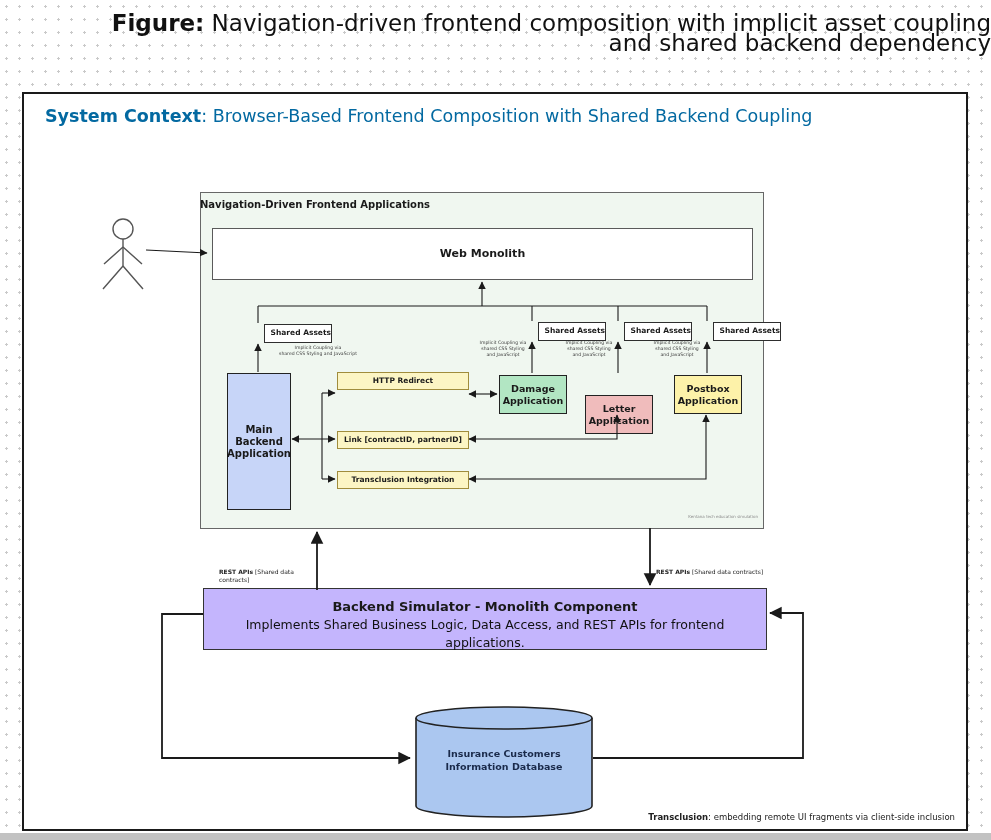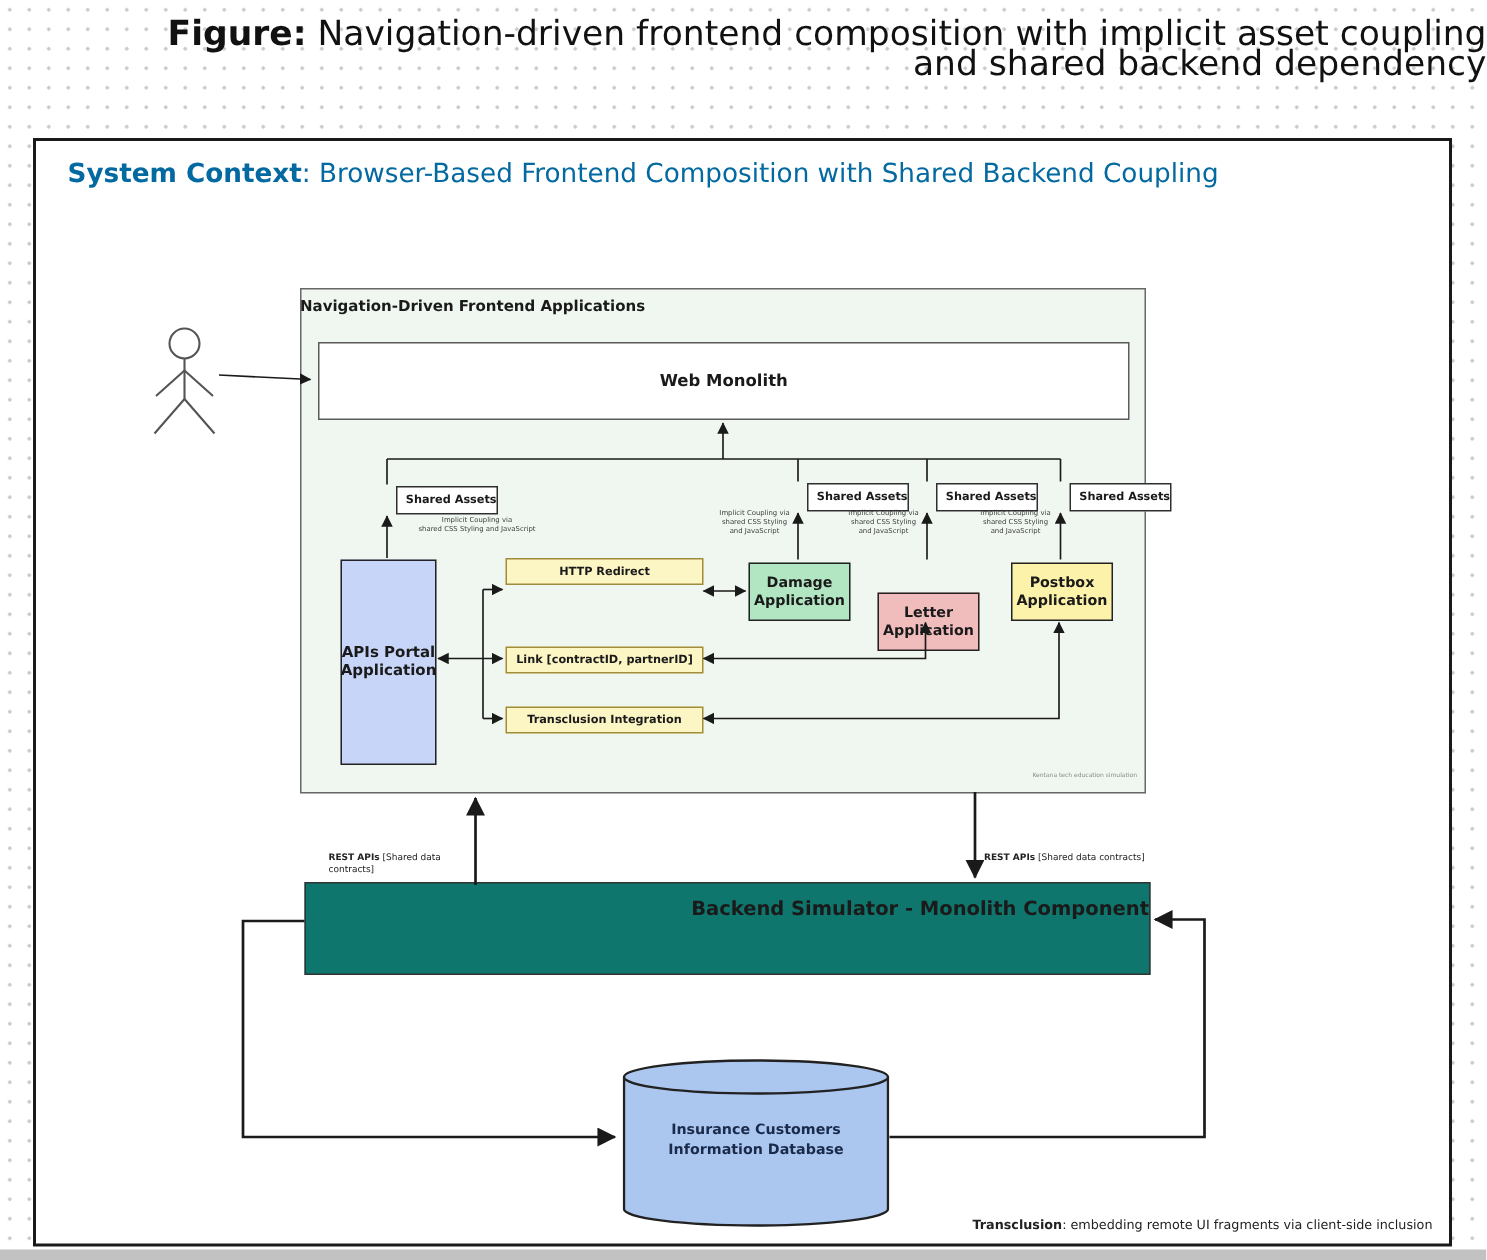--- a/index.html
+++ b/index.html
@@ -98,7 +98,7 @@
   <div>and JavaScript</div>
 </div>
 
-<div class="abs app-box" style="left:227px;top:373px;width:62px;height:135px;background:var(--portal-fill,#c7d5f8);font-size:10px;">APIs Portal Application</div>
+<div class="abs app-box" style="left:227px;top:373px;width:62px;height:135px;background:var(--portal-fill,#c7d5f8);font-size:10px;">Main Backend Application</div>
 <div class="abs app-box" style="left:499px;top:375px;width:66px;height:37px;background:var(--damage-fill,#b2e6c3);">Damage Application</div>
 <div class="abs app-box" style="left:585px;top:375px;width:66px;height:37px;background:var(--letter-fill,#f0bcbc);margin-top:20px;">Letter Application</div>
 <div class="abs app-box" style="left:674px;top:375px;width:66px;height:37px;background:var(--postbox-fill,#fdf2a9);">Postbox Application</div>

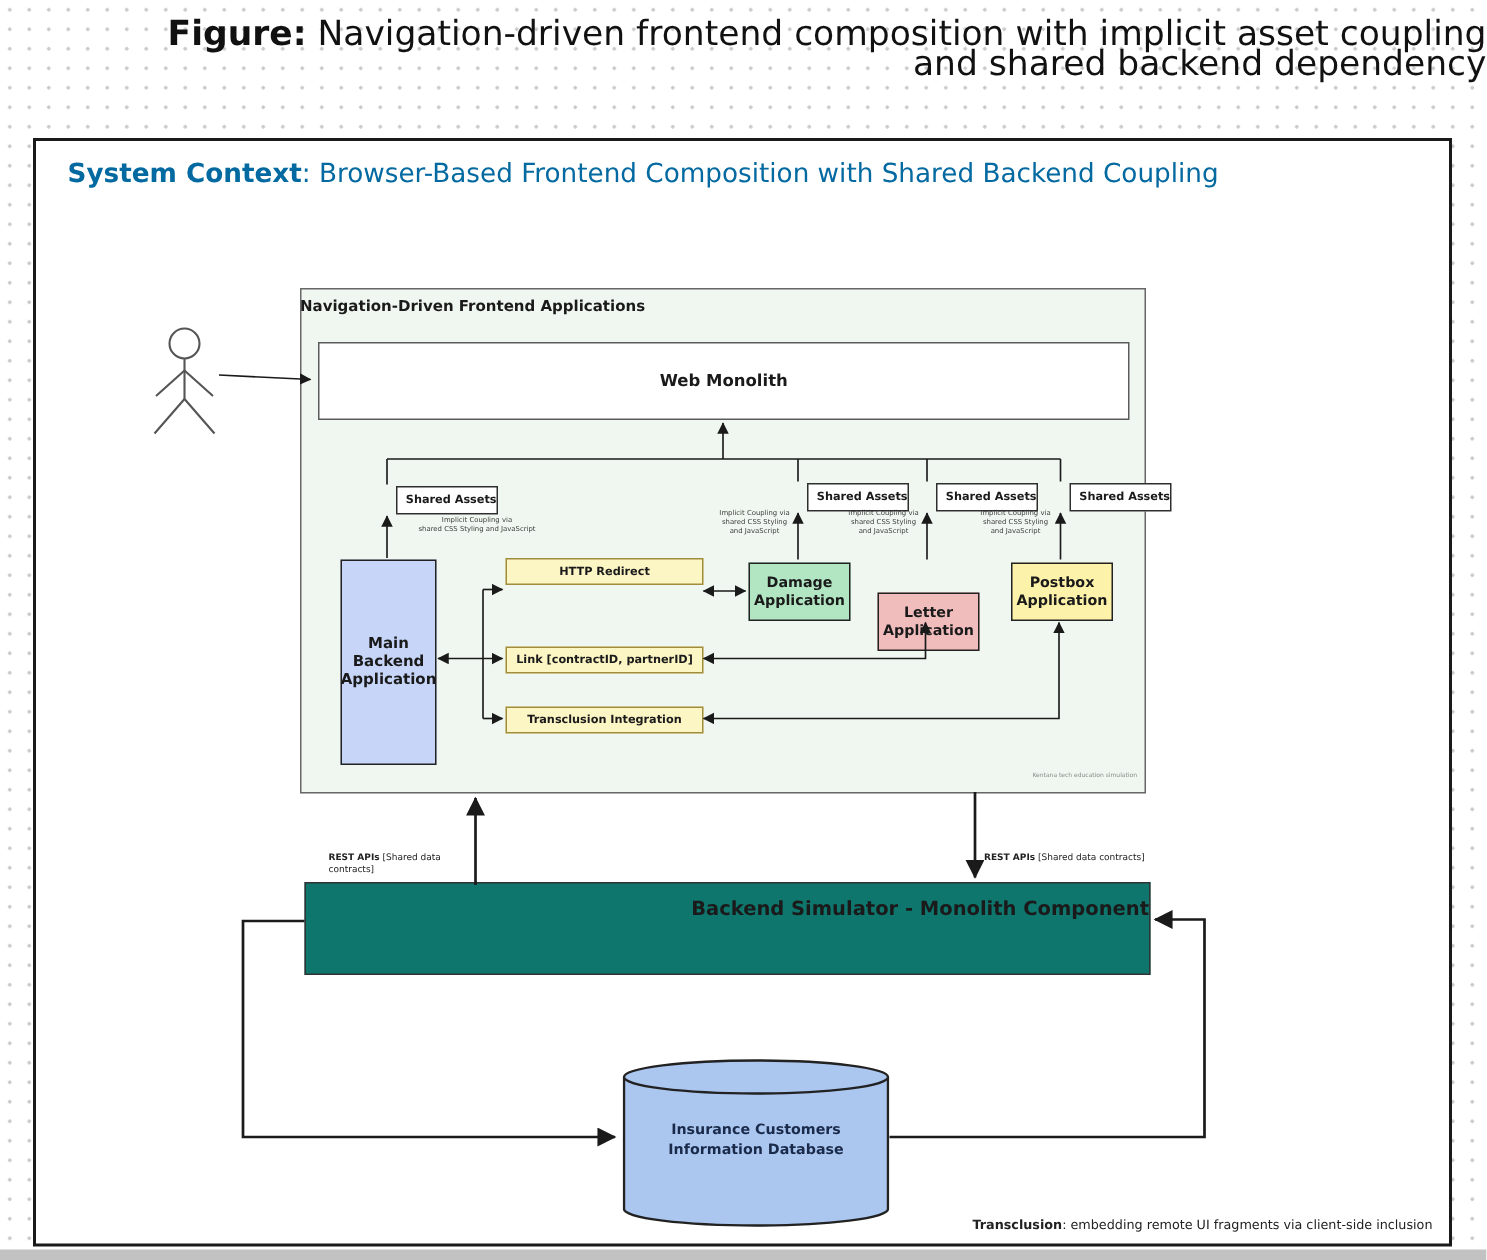--- a/index.html
+++ b/index.html
@@ -44,8 +44,8 @@
   .fine-print{left:672px;top:514px;width:86px;font-size:4px;line-height:5px;color:#8a8a8a;text-align:right;}
   .rest-label{font-size:6px;line-height:8px;color:#222;}
   .backend-box{
-    left:203px;top:588px;width:562px;height:60px;background:#0f766e;border:1.5px solid #333;
-    text-align:right;
+    left:203px;top:588px;width:562px;height:60px;background:#c4b5fd;border:1.5px solid #333;
+    text-align:center;
   }
   .backend-title{margin-top:9px;font-size:13px;font-weight:bold;line-height:18px;}
   .backend-sub{font-size:12.5px;line-height:18px;color:#111;}

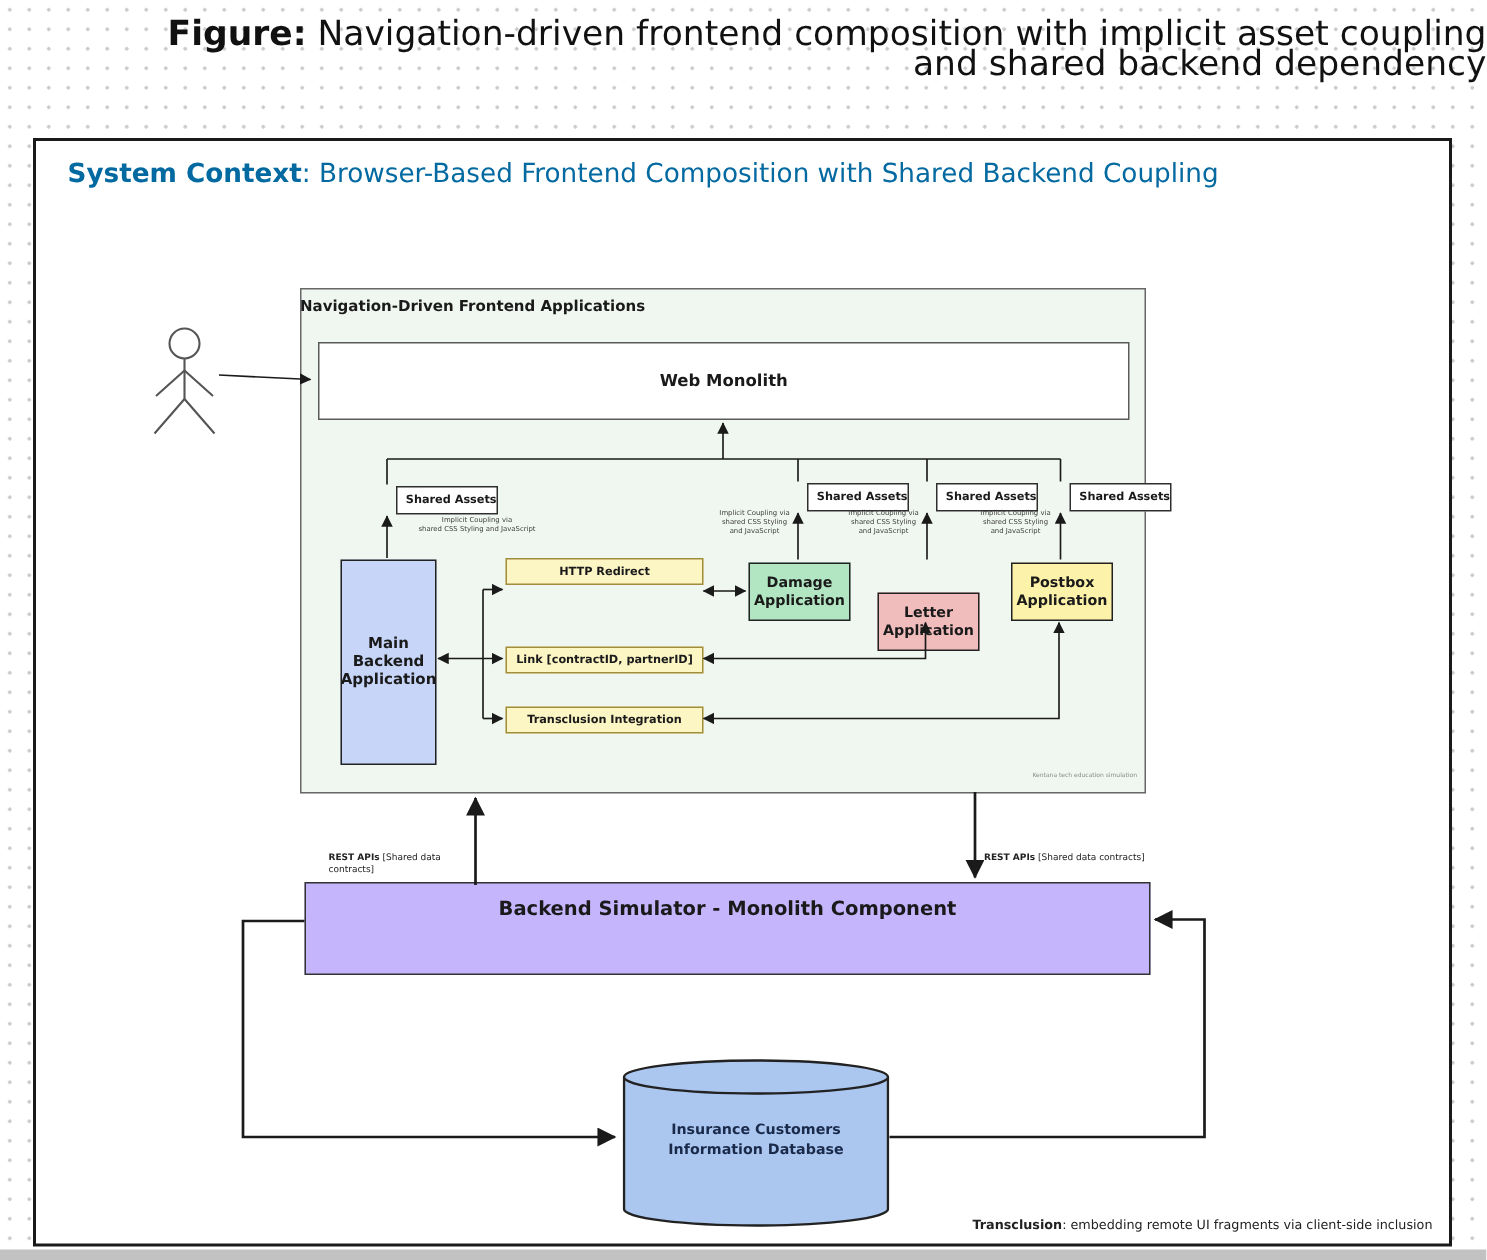--- a/index.html
+++ b/index.html
@@ -118,6 +118,7 @@
 
 <div class="abs backend-box">
   <div class="backend-title">Backend Simulator - Monolith Component</div>
+  <div class="backend-sub">Implements Shared Business Logic, Data Access, and REST APIs for frontend applications.</div>
 </div>
 
 <div class="abs db-wrap">

